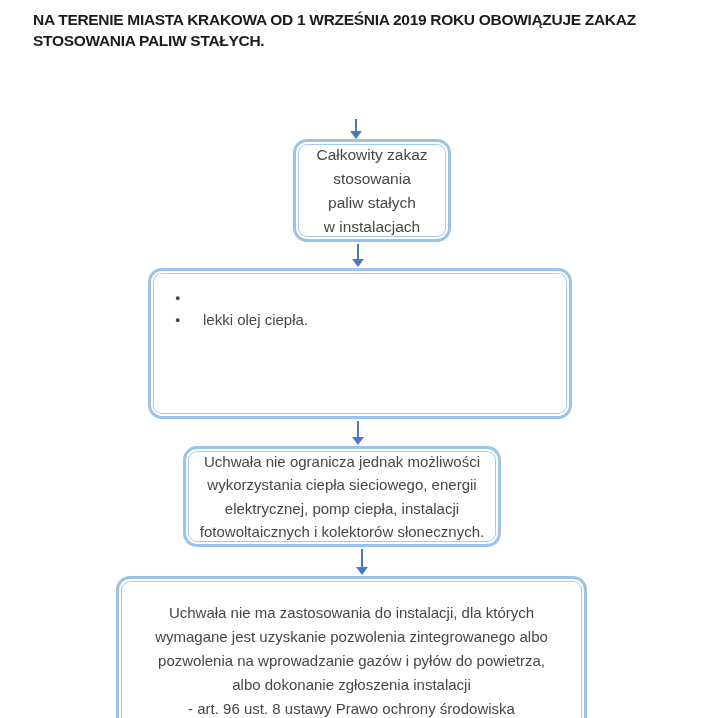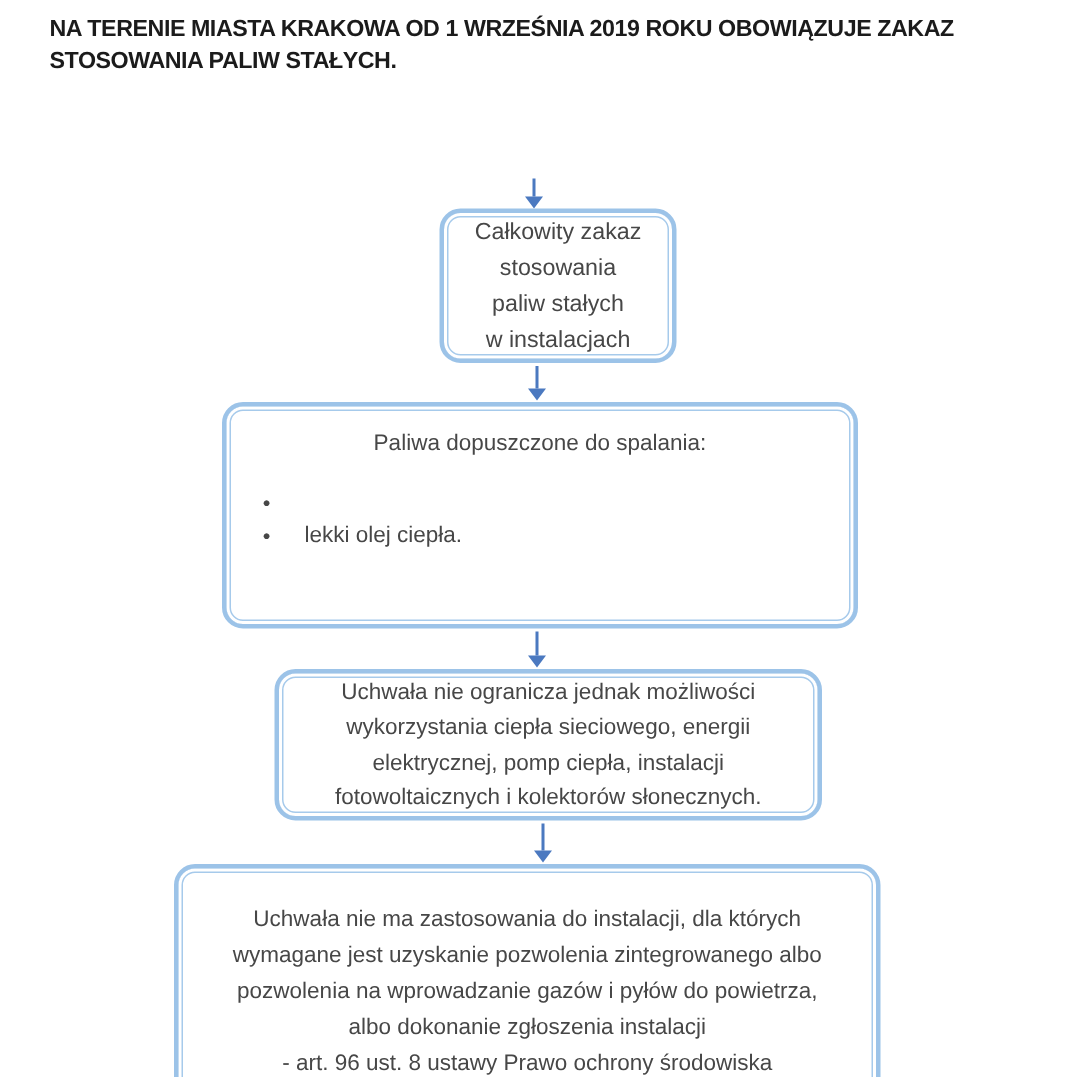--- a/index.html
+++ b/index.html
@@ -122,7 +122,6 @@
   </div>
 
   <section class="box box-fuels">
-    <p class="fuels-title">Paliwa dopuszczone do spalania:</p>
     <div class="bullet-row">
       <span class="bullet">●</span>
     </div>

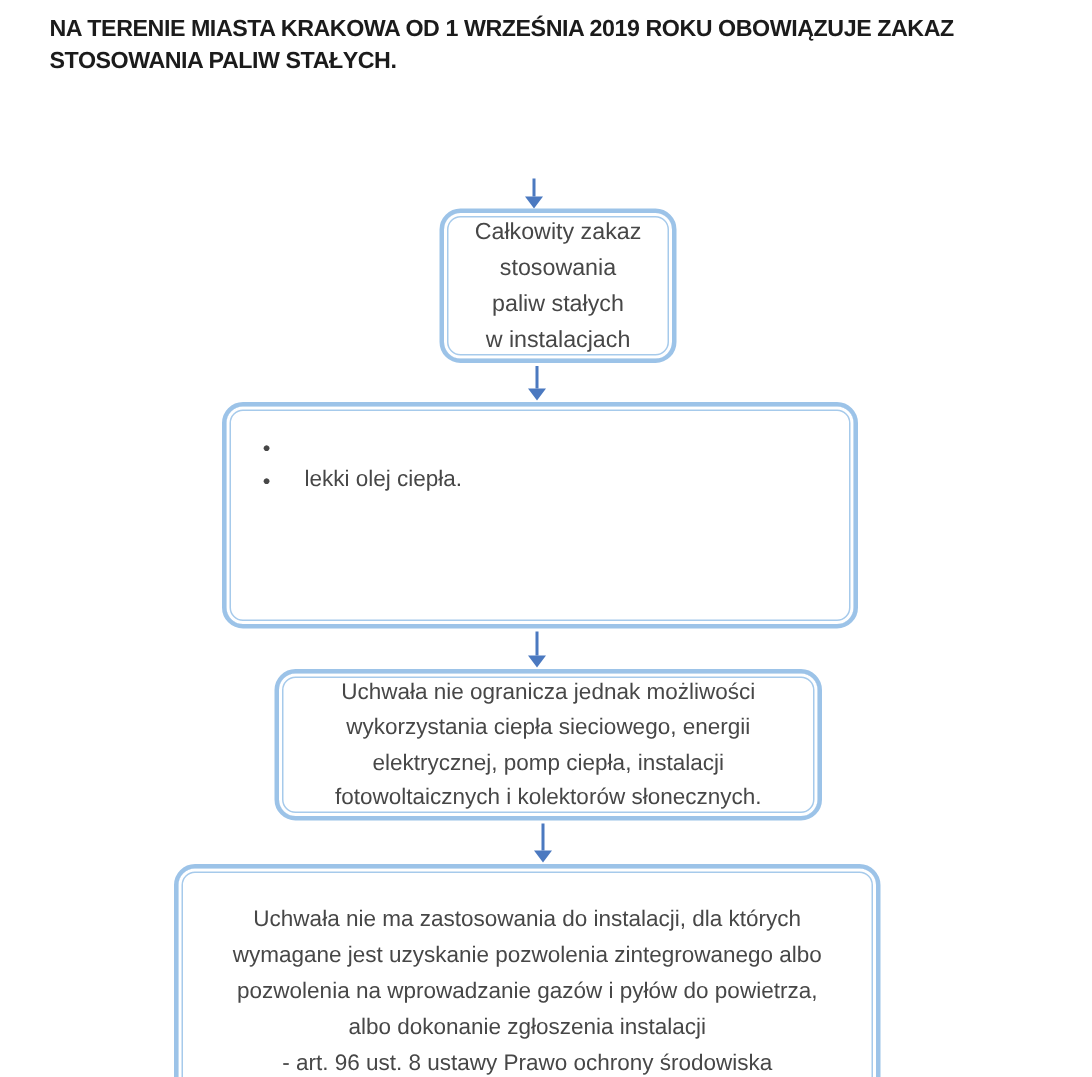--- a/index.html
+++ b/index.html
@@ -72,7 +72,7 @@
     line-height: 22px;
     color: var(--body-text, #474747);
   }
-  .box-heat { left: 183px; top: 446px; width: 365px; height: 101px; }
+  .box-heat { left: 183px; top: 446px; width: 318px; height: 101px; }
   .box-heat .box-text { line-height: 23.5px; }
   .box-permits { left: 116px; top: 576px; width: 471px; height: 170px; align-items: center; }
   .box-permits .box-text { line-height: 24px; }

